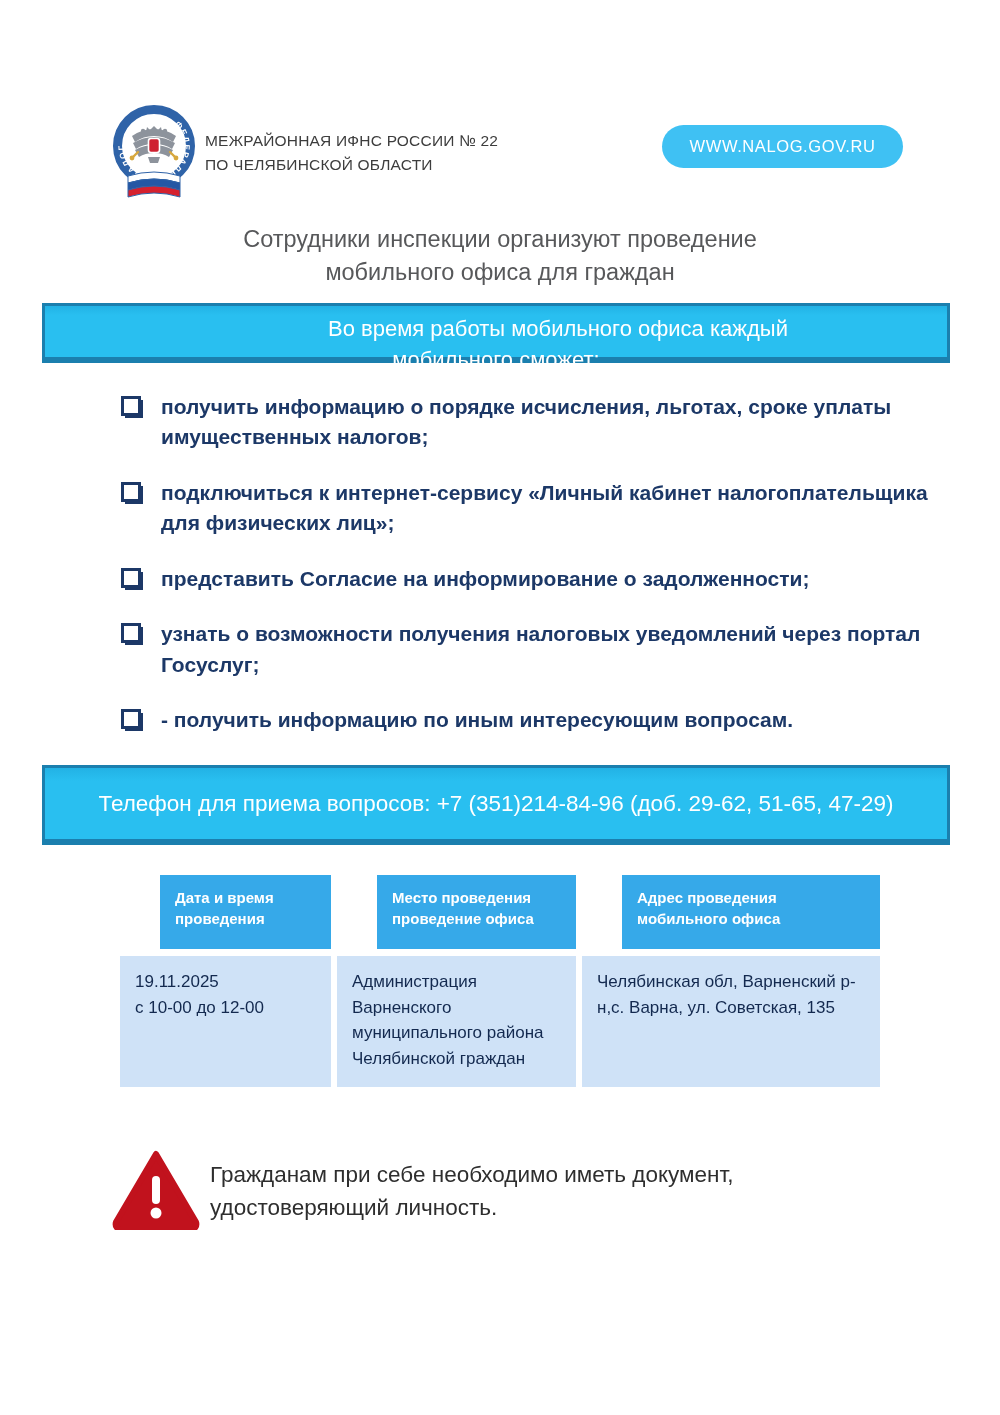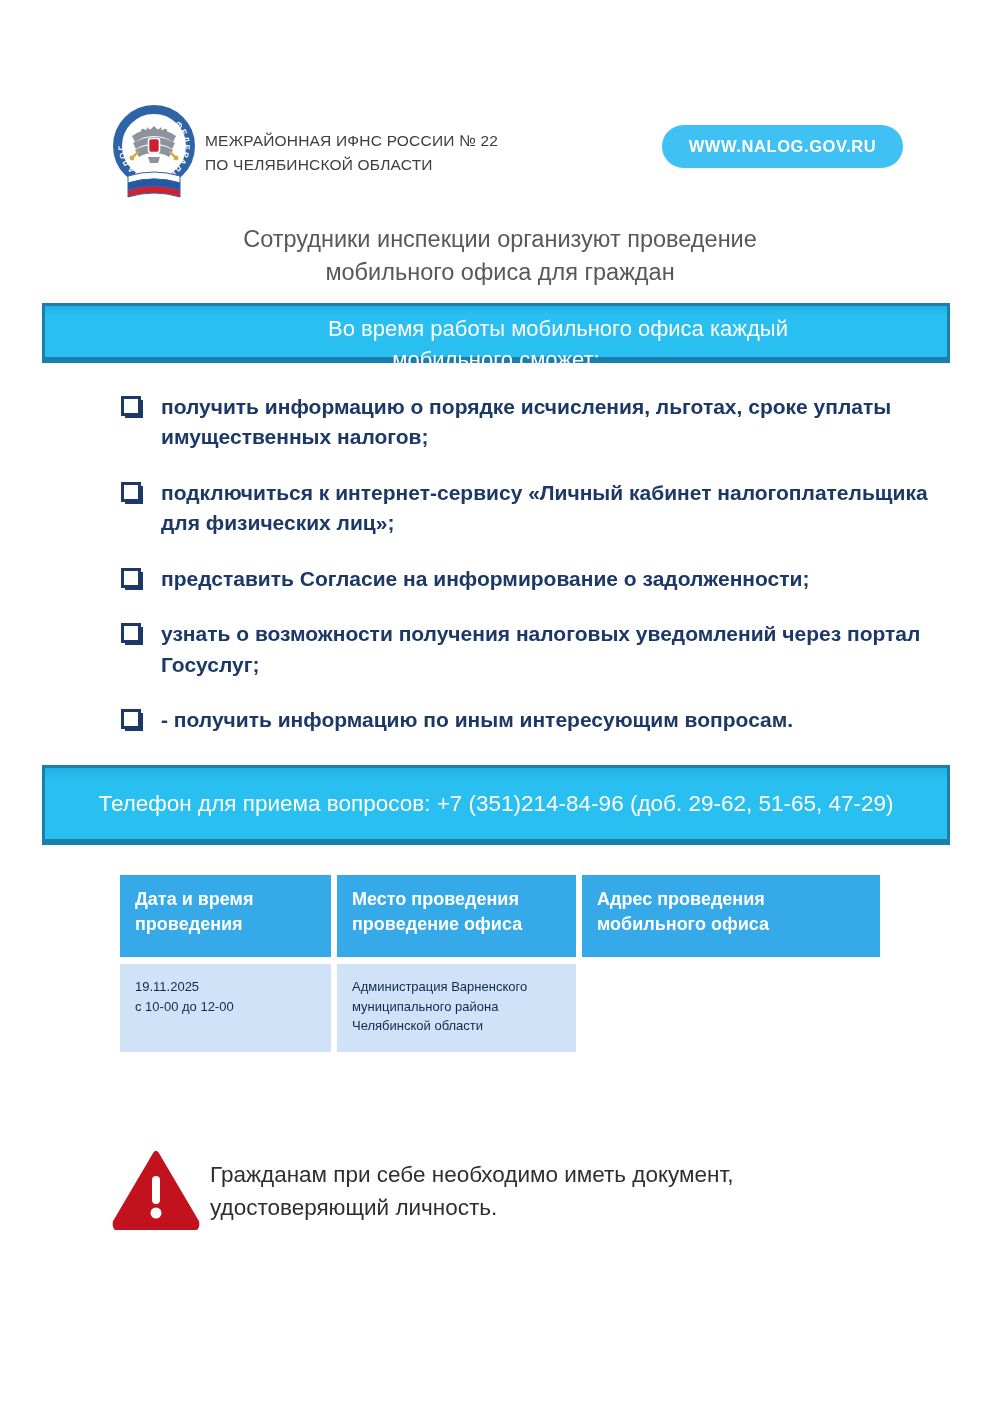--- a/index.html
+++ b/index.html
@@ -22,7 +22,7 @@
     background:#3fc1f3;border-radius:22px;border:none;
     color:#ffffff;font-size:16.5px;letter-spacing:.6px;
     display:flex;align-items:center;justify-content:center;
-    font-family:"Liberation Sans", sans-serif;cursor:pointer;font-weight:bold;
+    font-family:"Liberation Sans", sans-serif;cursor:pointer;
   }
   
   .page-title{

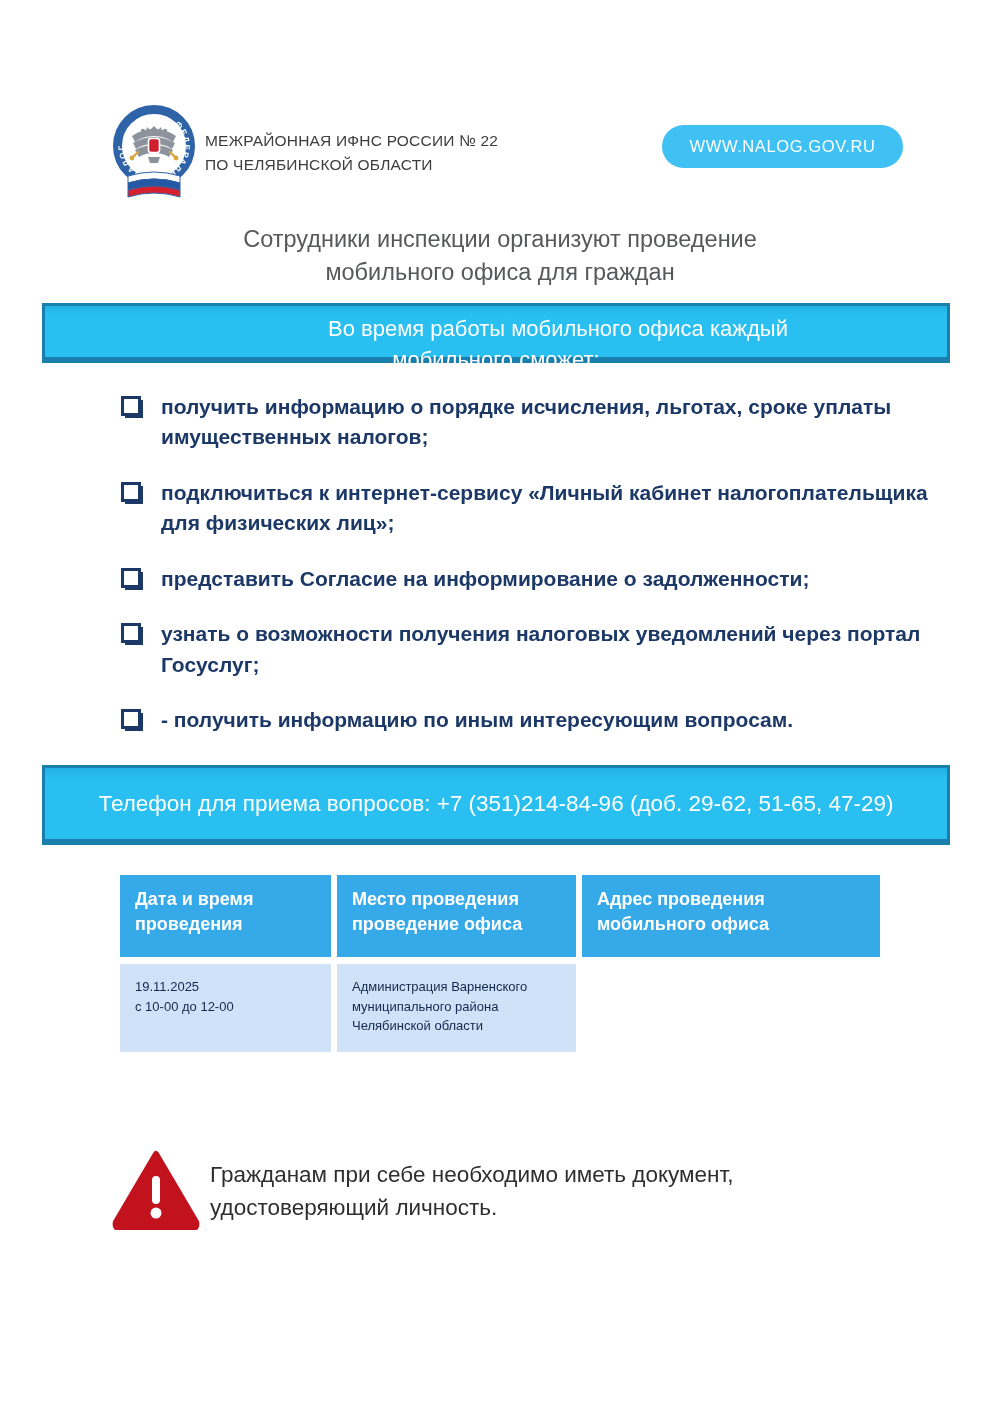--- a/index.html
+++ b/index.html
@@ -60,8 +60,9 @@
   }
   .schedule .th{
     background:#36a9e9;color:#ffffff;font-weight:bold;
-    font-size:18px;line-height:1.4;padding:12px 15px 20px 15px;
+    font-size:15px;line-height:1.4;padding:12px 15px 20px 15px;
     box-sizing:border-box;
+    margin-left:40px;
   }
   .schedule .td{
     background:#cfe2f7;color:#13294f;

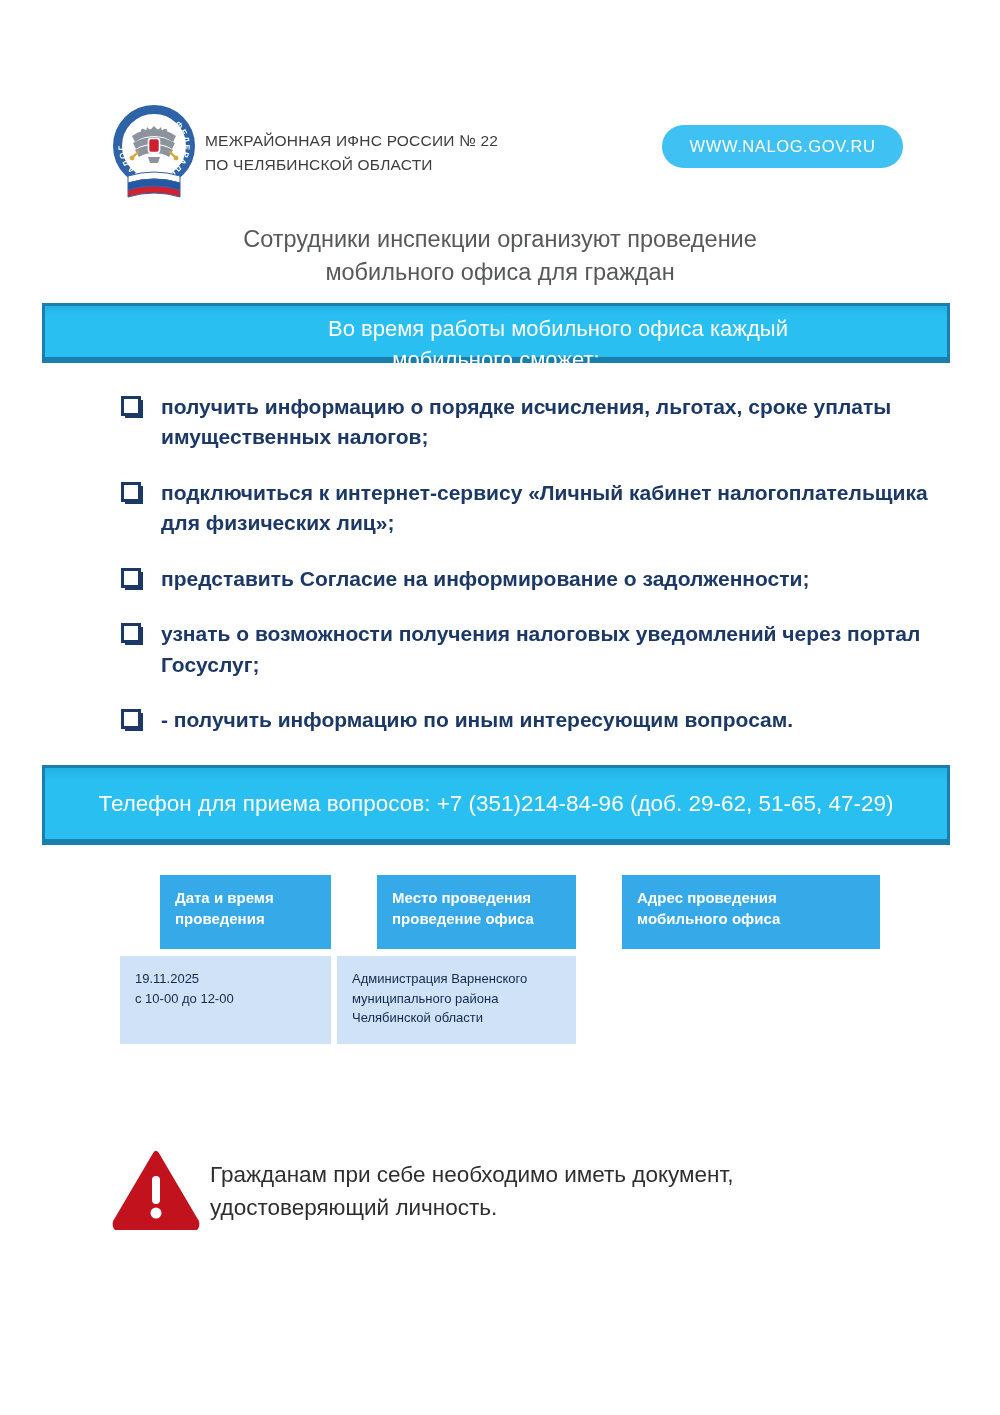--- a/index.html
+++ b/index.html
@@ -66,7 +66,7 @@
   }
   .schedule .td{
     background:#cfe2f7;color:#13294f;
-    font-size:13px;line-height:1.5;padding:13px 15px 16px 15px;
+    font-size:17px;line-height:1.5;padding:13px 15px 16px 15px;
     box-sizing:border-box;font-weight:500;
   }
   .schedule .td.prewrap{white-space:pre-line;}

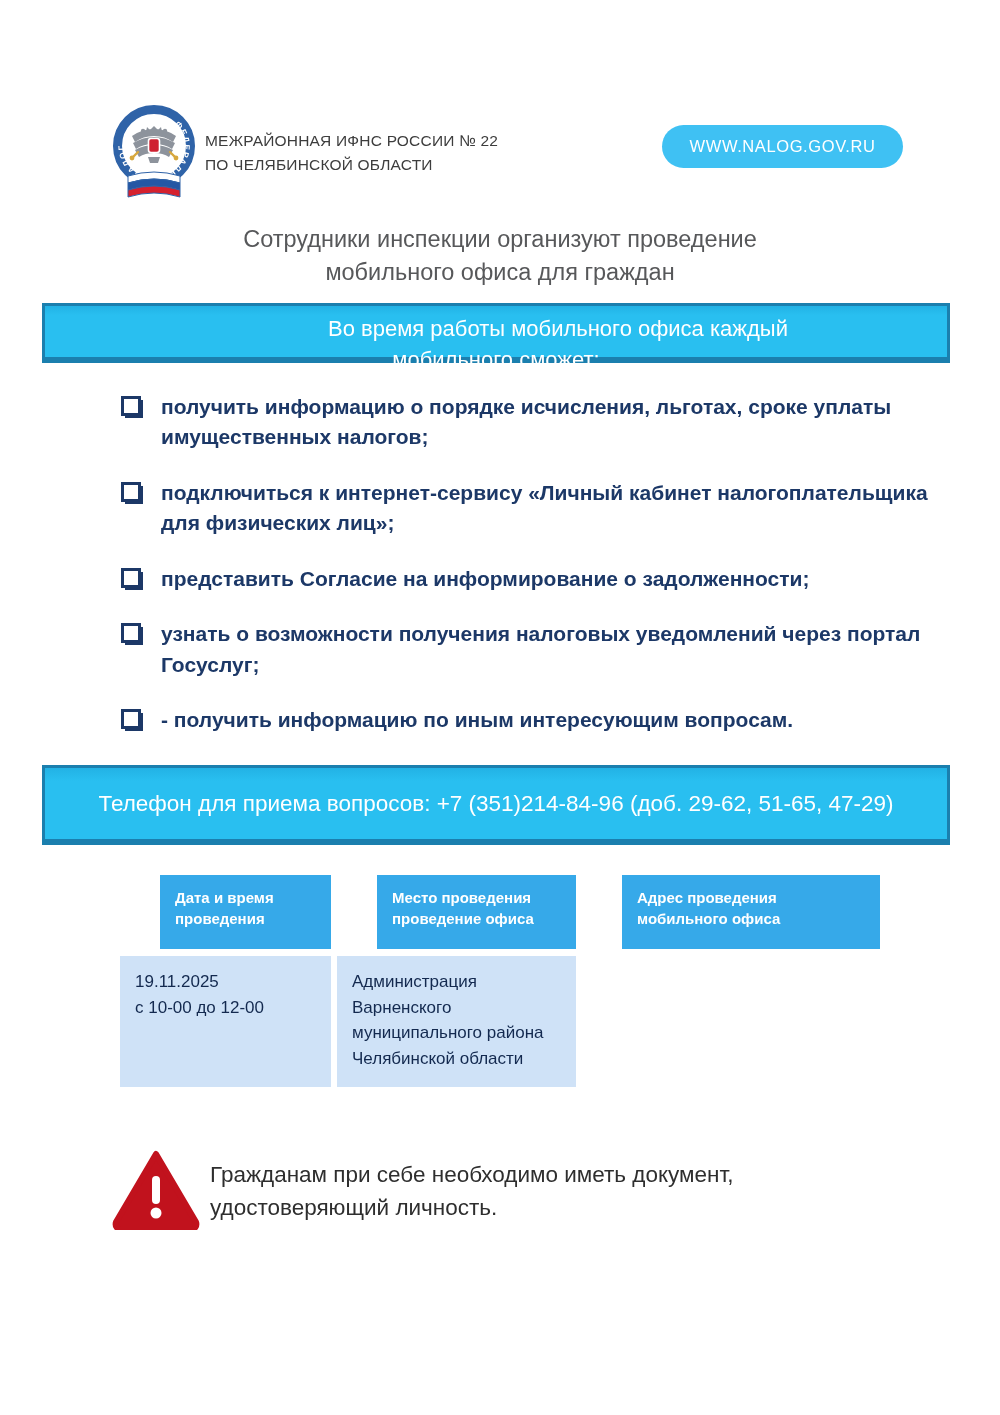--- a/index.html
+++ b/index.html
@@ -153,7 +153,7 @@
     <div class="th">Адрес проведения мобильного офиса</div>
     <div class="td prewrap">19.11.2025
 с 10-00 до 12-00</div>
-    <div class="td">Администрация Варненского муниципального района Челябинской области</div>
+    <div class="td">Администрация Варненского муниципального района Челябинской граждан</div>
   </div>
 
 <div class="warning">

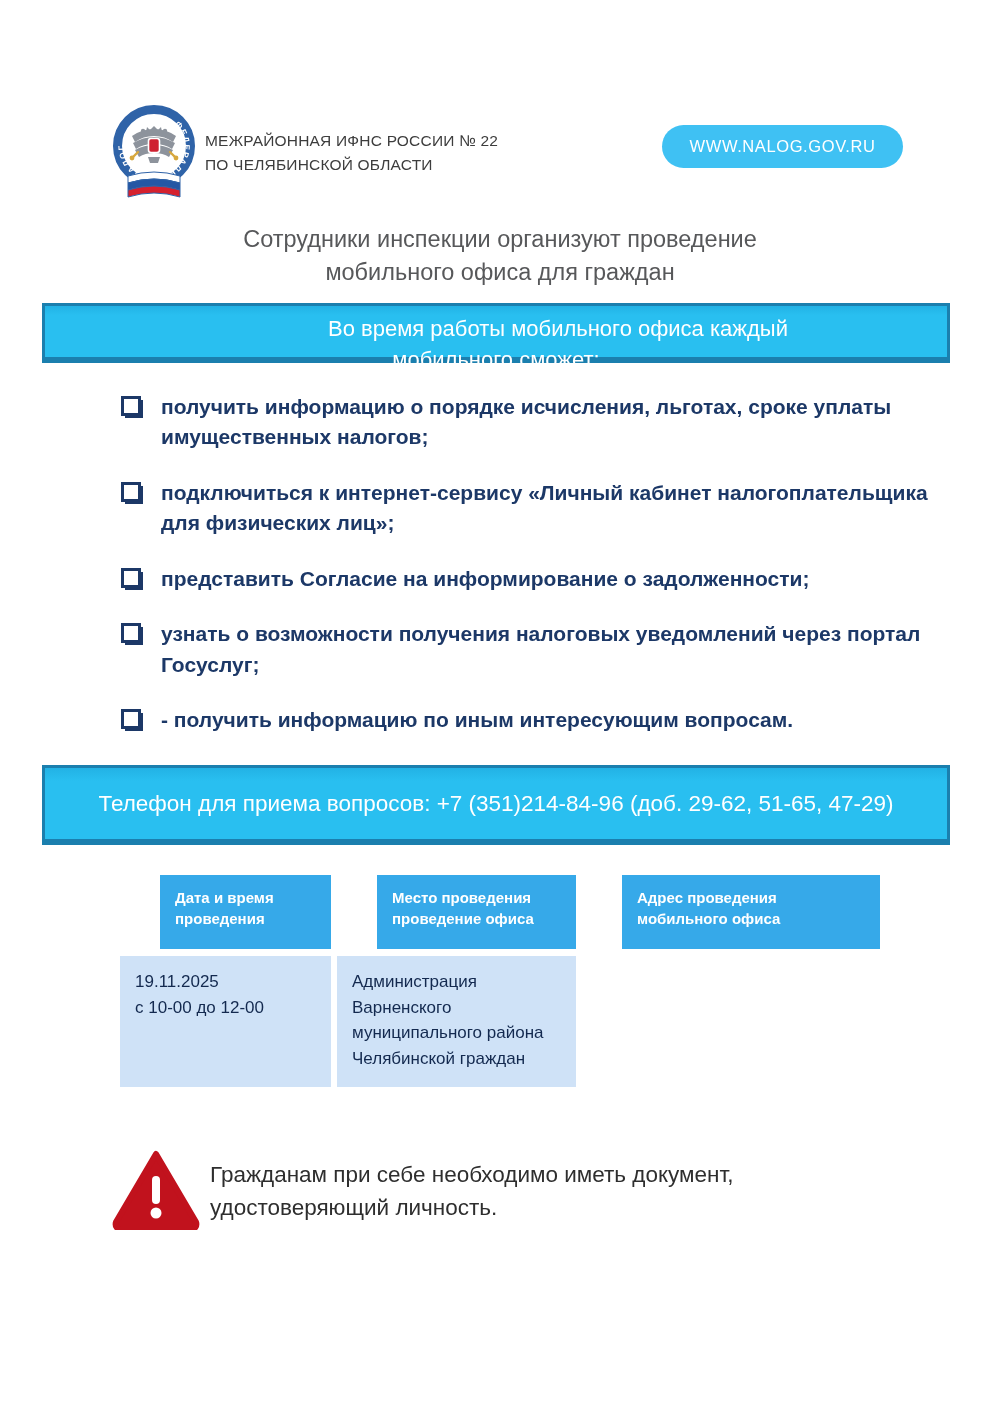--- a/index.html
+++ b/index.html
@@ -154,6 +154,7 @@
     <div class="td prewrap">19.11.2025
 с 10-00 до 12-00</div>
     <div class="td">Администрация Варненского муниципального района Челябинской граждан</div>
+    <div class="td">Челябинская обл, Варненский р-н,с. Варна, ул. Советская, 135</div>
   </div>
 
 <div class="warning">

